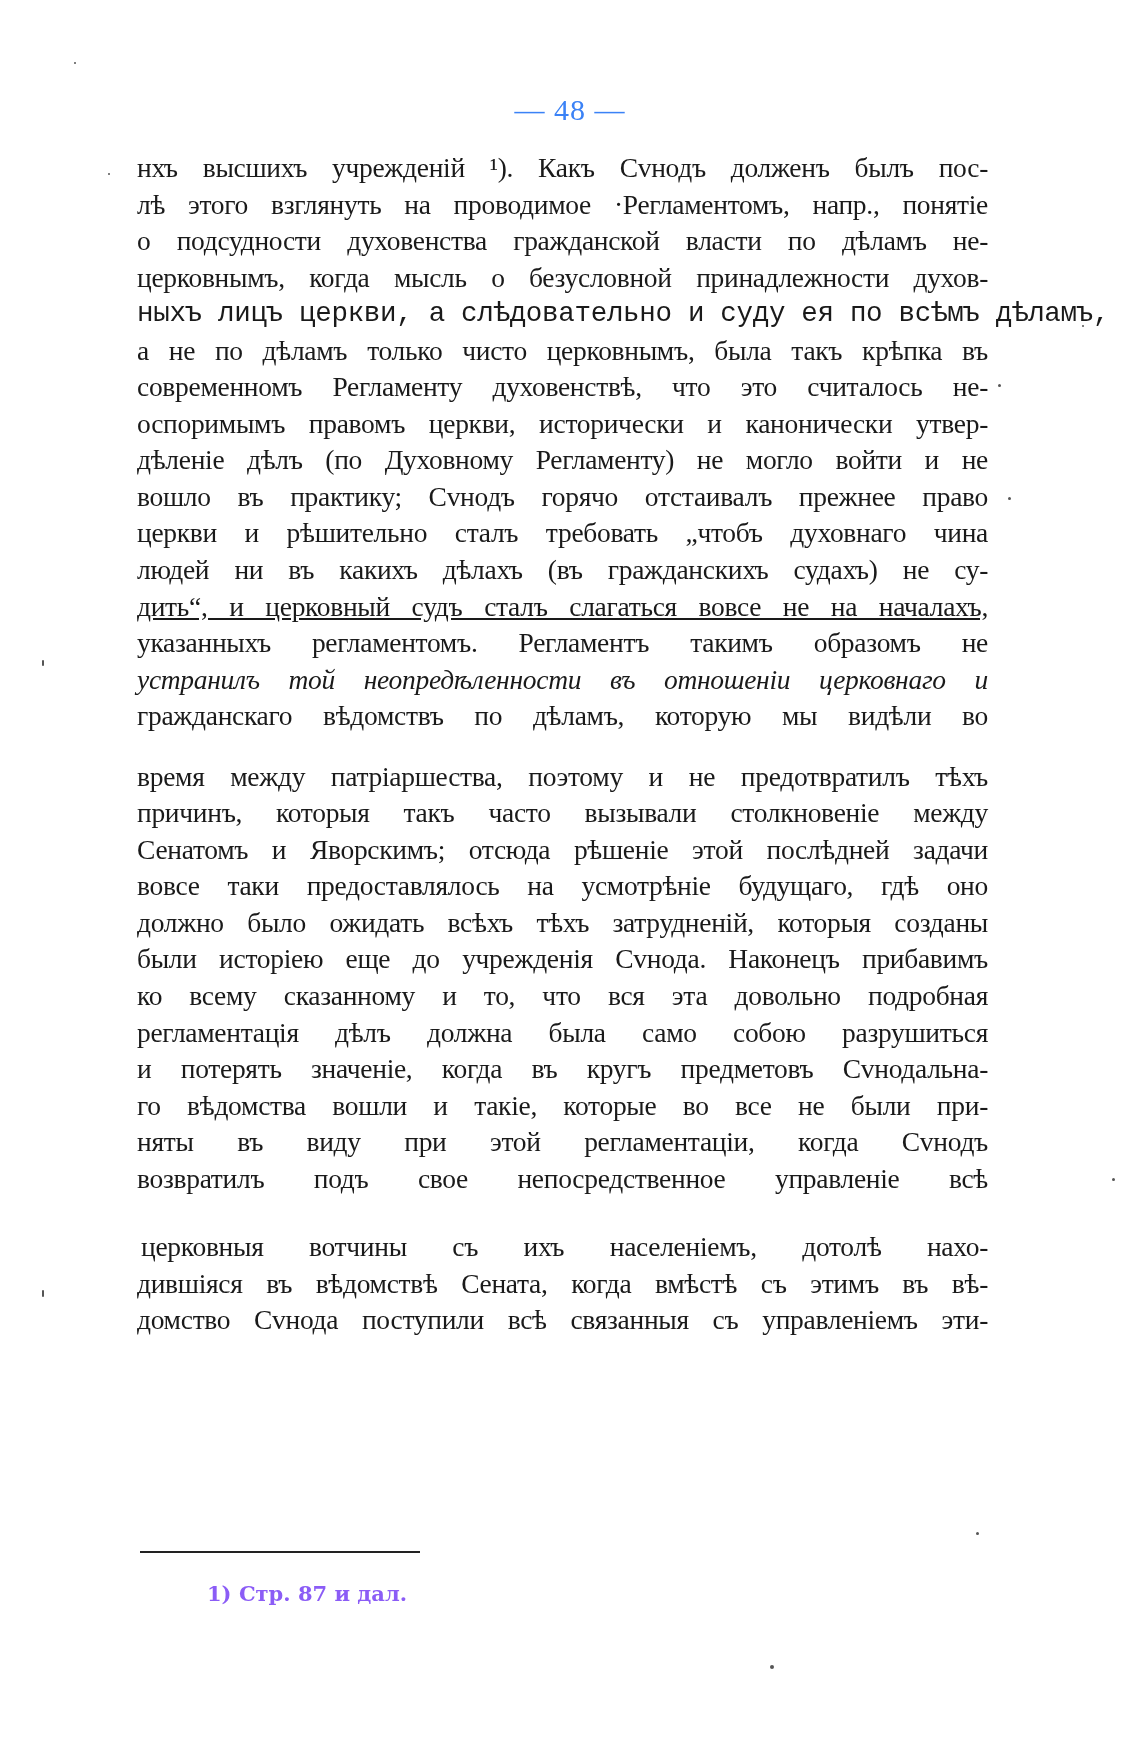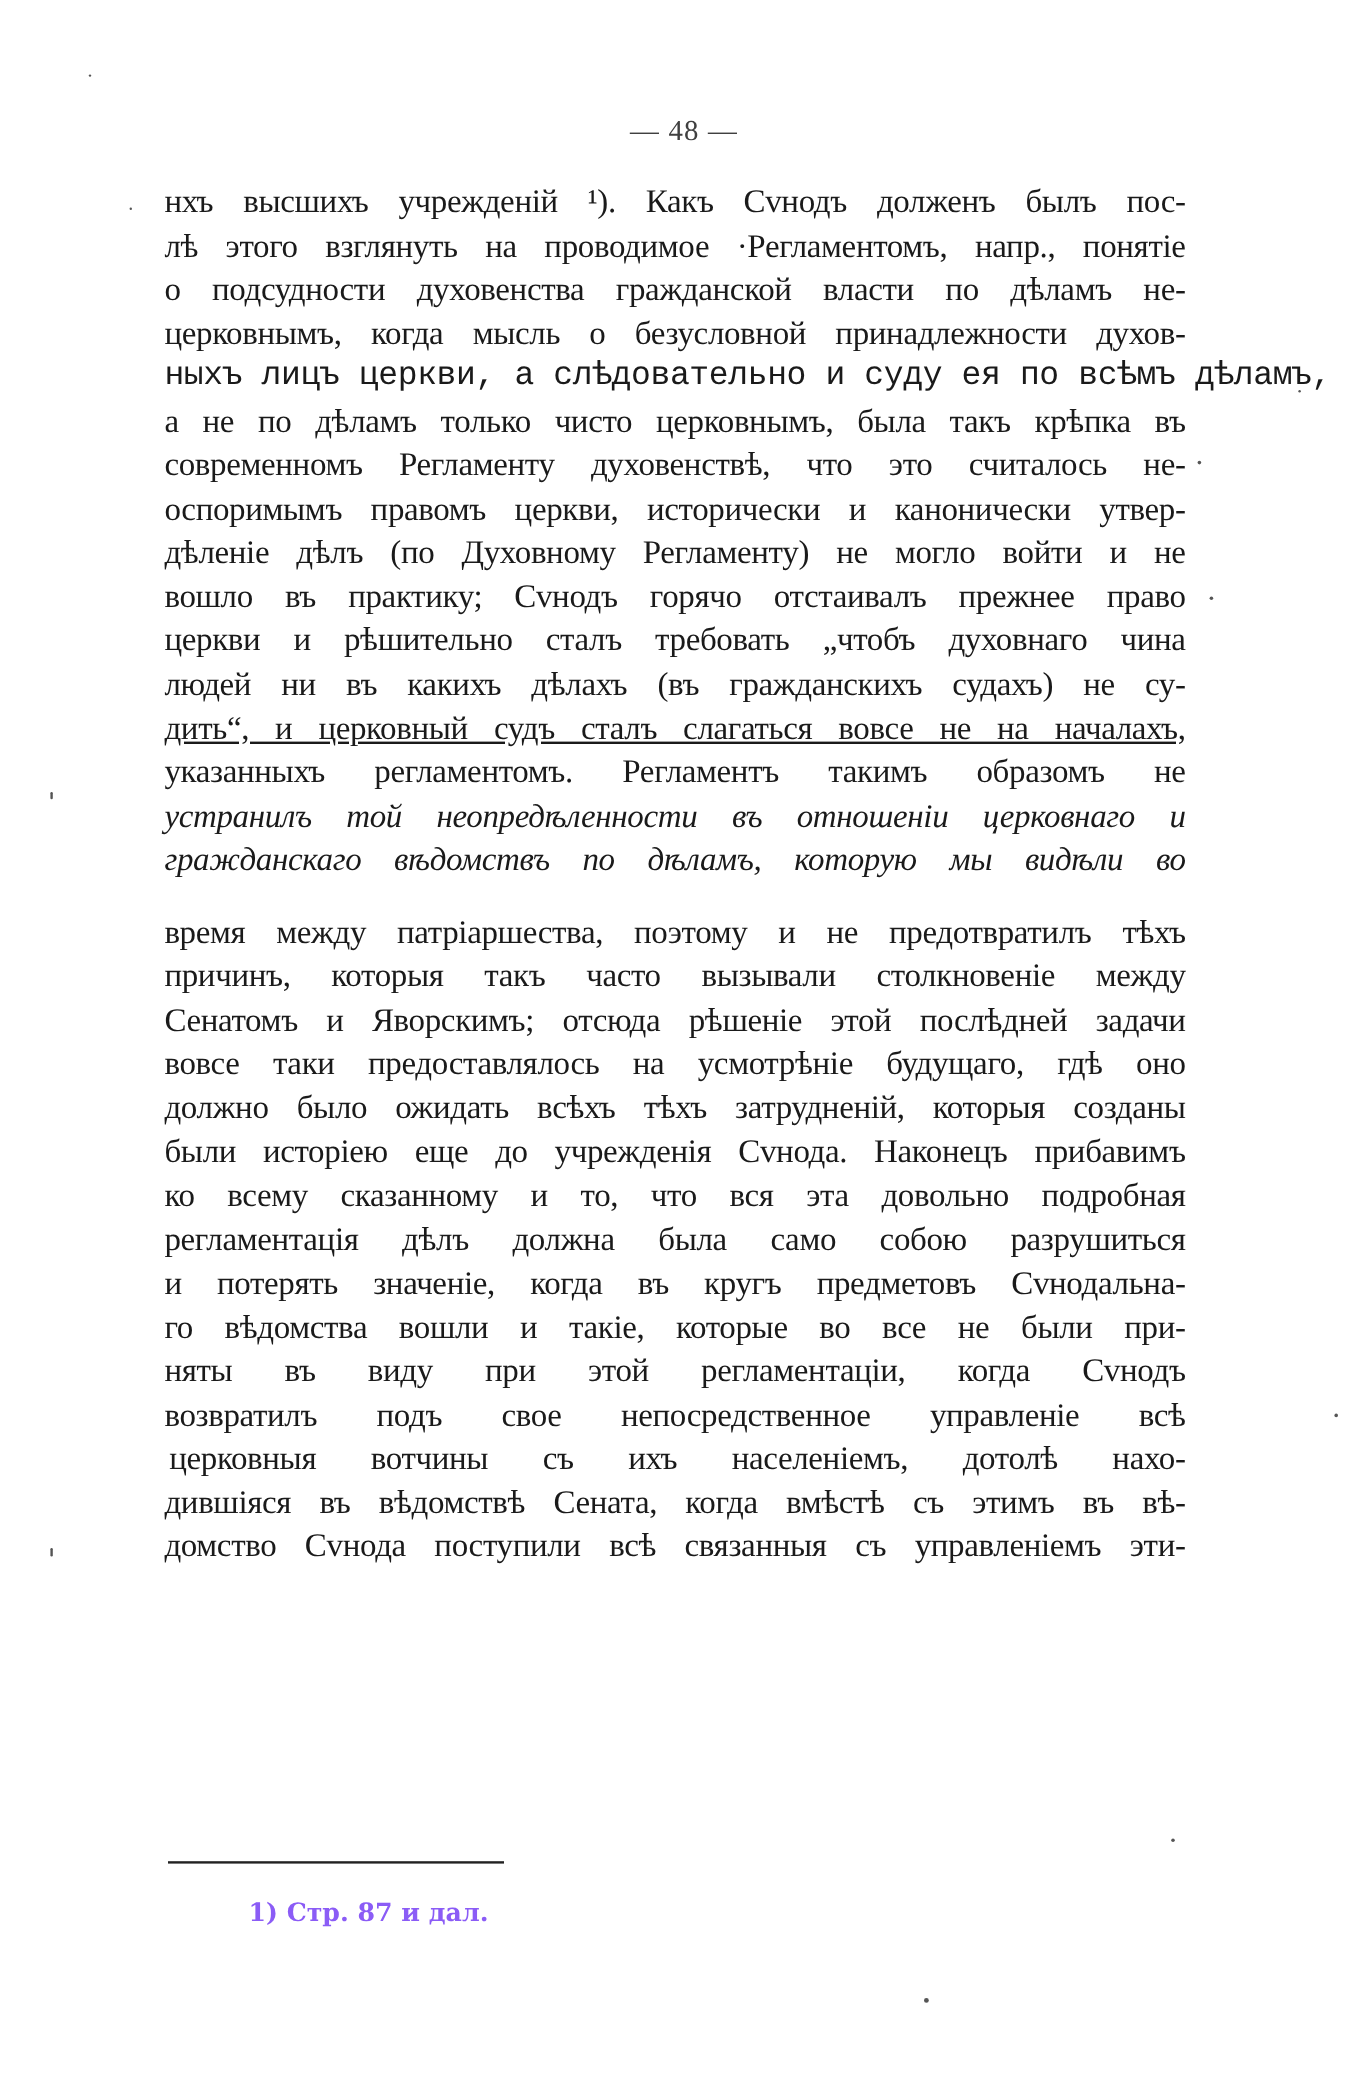--- a/index.html
+++ b/index.html
@@ -28,10 +28,10 @@
       left: 0;
       width: 1140px;
       text-align: center;
-      font-size: 24px;
+      font-size: 30px;
       line-height: 36px;
       letter-spacing: 1px;
-      color: #404040;
+      color: #3b82f6;
     }
     .body-text {
       position: absolute;

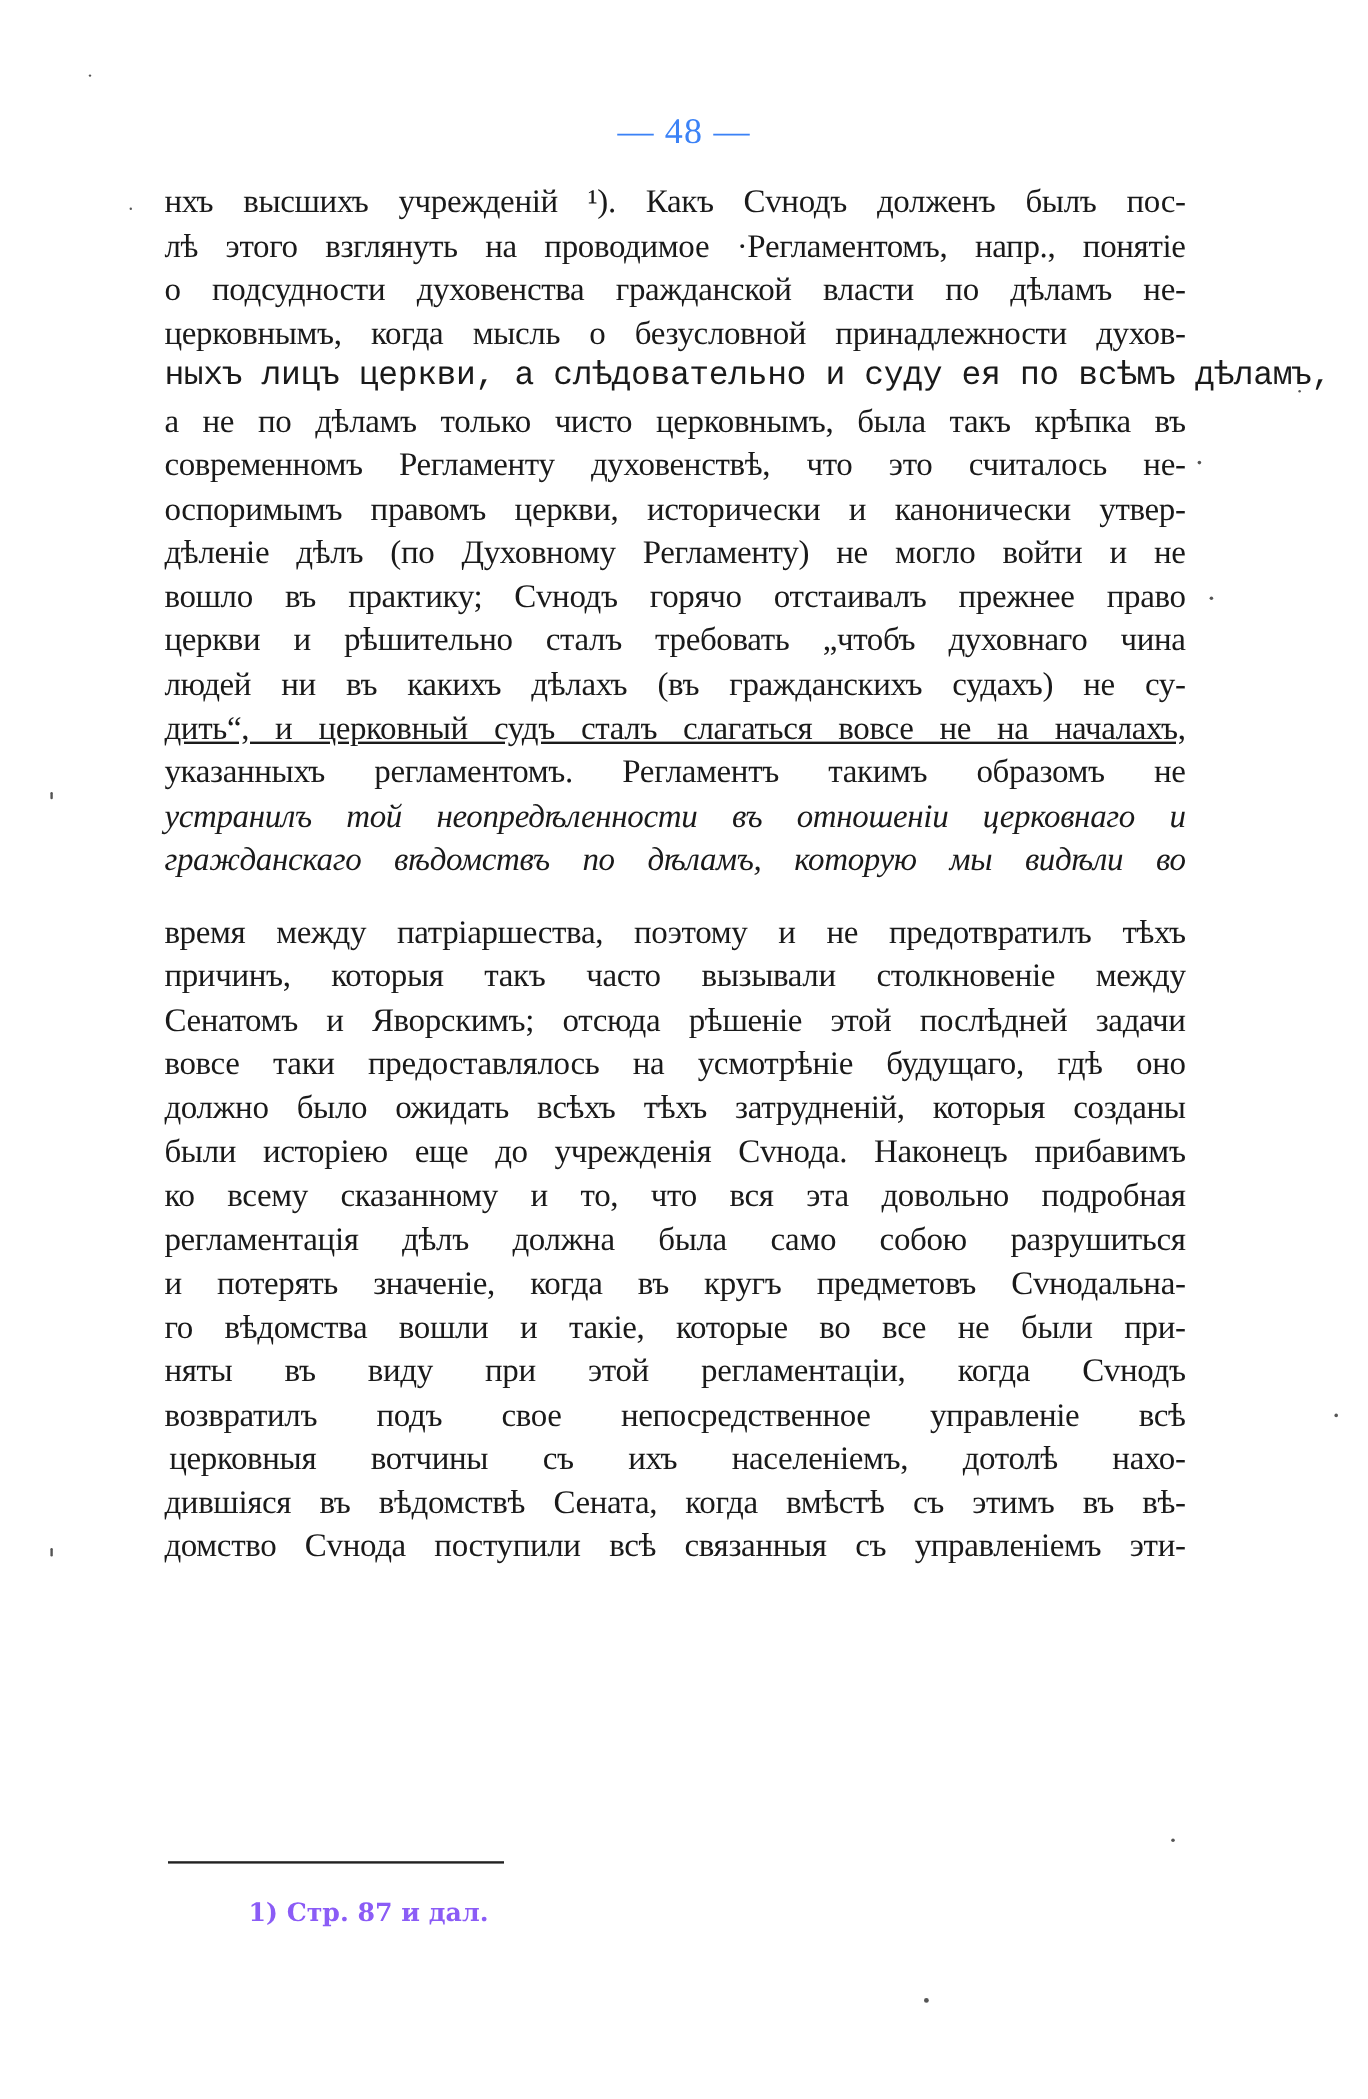--- a/index.html
+++ b/index.html
@@ -100,7 +100,7 @@
     <span class="line" style="text-align-last: justify; text-align: justify; display: block; width: 851px; text-decoration: underline;">дить“, и церковный судъ сталъ слагаться вовсе не на началахъ,</span>
     <span class="line" style="text-align-last: justify; text-align: justify; display: block; width: 851px;">указанныхъ регламентомъ. Регламентъ такимъ образомъ не</span>
     <span class="line" style="text-align-last: justify; text-align: justify; display: block; width: 851px; font-style: italic;">устранилъ той неопредѣленности въ отношеніи церковнаго и</span>
-    <span class="line" style="text-align-last: justify; text-align: justify; display: block; width: 851px; font-style: italic;">гражданскаго вѣдомствъ по дѣламъ, которую мы видѣли во</span>
+    <span class="line" style="text-align-last: justify; text-align: justify; display: block; width: 851px;">гражданскаго вѣдомствъ по дѣламъ, которую мы видѣли во</span>
     <span class="line" style="text-align-last: justify; text-align: justify; display: block; width: 851px; margin-top: 24px;">время между патріаршества, поэтому и не предотвратилъ тѣхъ</span>
     <span class="line" style="text-align-last: justify; text-align: justify; display: block; width: 851px;">причинъ, которыя такъ часто вызывали столкновеніе между</span>
     <span class="line" style="text-align-last: justify; text-align: justify; display: block; width: 851px;">Сенатомъ и Яворскимъ; отсюда рѣшеніе этой послѣдней задачи</span>

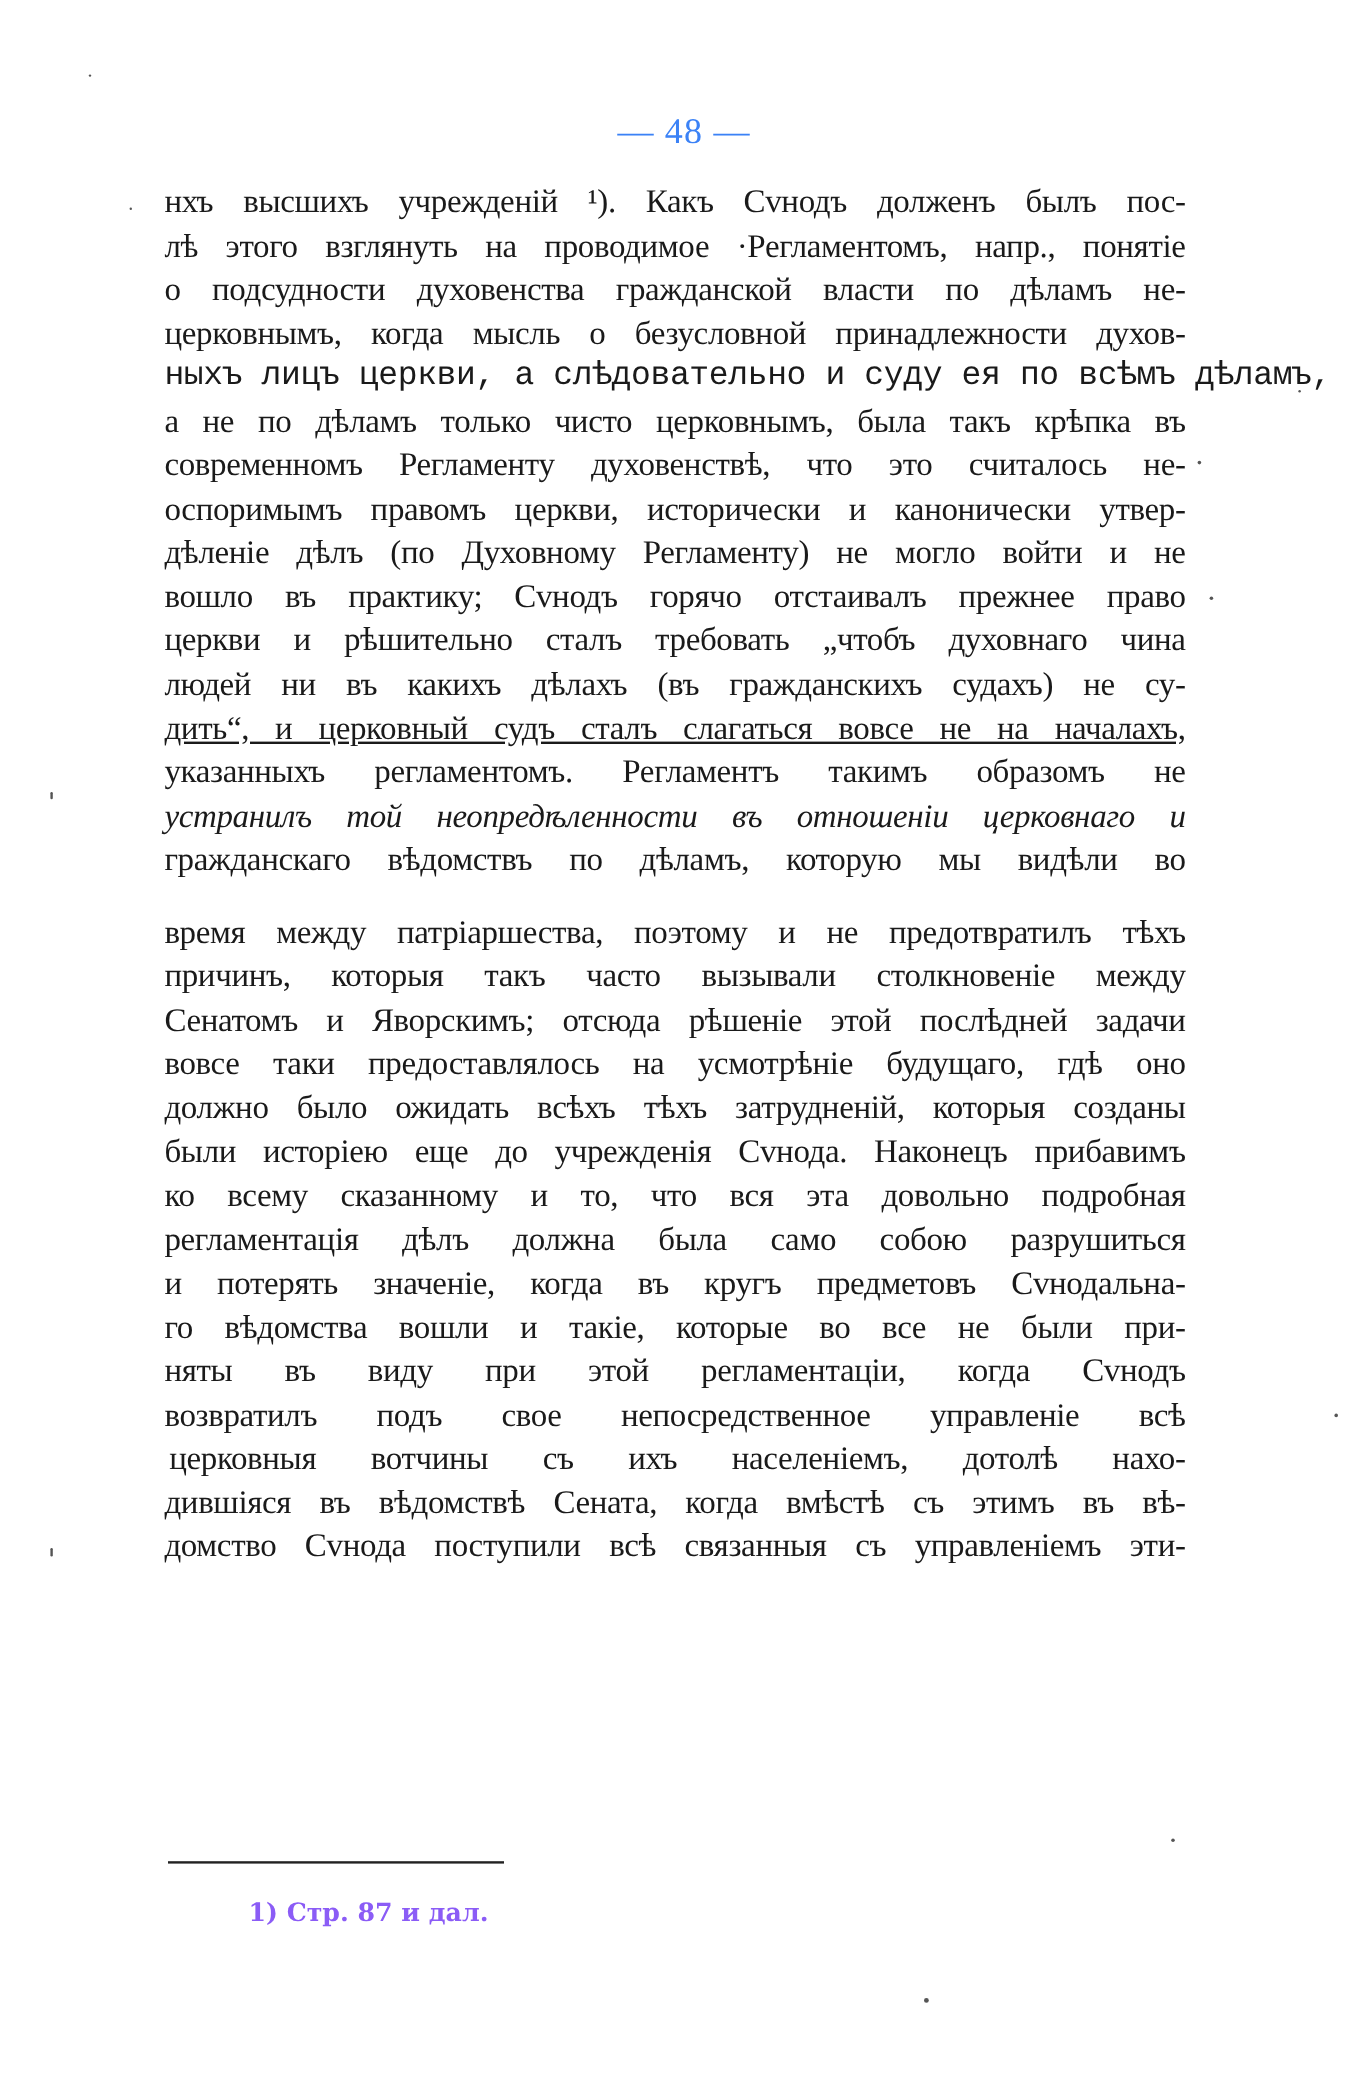--- a/index.html
+++ b/index.html
@@ -113,7 +113,7 @@
     <span class="line" style="text-align-last: justify; text-align: justify; display: block; width: 851px;">го вѣдомства вошли и такіе, которые во все не были при-</span>
     <span class="line" style="text-align-last: justify; text-align: justify; display: block; width: 851px;">няты въ виду при этой регламентаціи, когда Сvнодъ</span>
     <span class="line" style="text-align-last: justify; text-align: justify; display: block; width: 851px;">возвратилъ подъ свое непосредственное управленіе всѣ</span>
-    <span class="line indent" style="text-align-last: justify; text-align: justify; display: block; width: 847px;">церковныя вотчины съ ихъ населеніемъ, дотолѣ нахо-</span>
+    <span class="line indent" style="text-align-last: justify; text-align: justify; display: block; width: 847px; margin-top: 32px;">церковныя вотчины съ ихъ населеніемъ, дотолѣ нахо-</span>
     <span class="line" style="text-align-last: justify; text-align: justify; display: block; width: 851px;">дившіяся въ вѣдомствѣ Сената, когда вмѣстѣ съ этимъ въ вѣ-</span>
     <span class="line" style="text-align-last: justify; text-align: justify; display: block; width: 851px;">домство Сvнода поступили всѣ связанныя съ управленіемъ эти-</span>
   </div>

